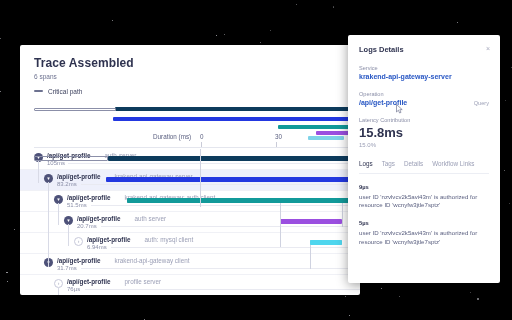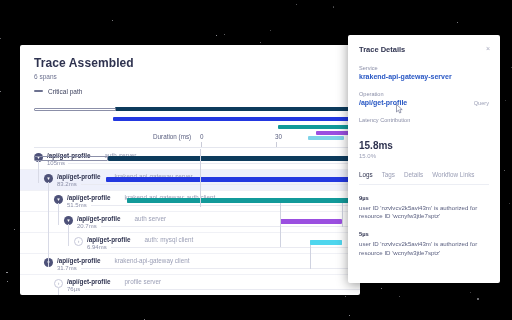--- a/index.html
+++ b/index.html
@@ -293,7 +293,7 @@
   </div>
 
   <div id="span-panel">
-    <div class="sp-title">Trace Details</div>
+    <div class="sp-title">Logs Details</div>
     <div class="sp-close">×</div>
 
     <div class="sp-field-label">Service</div>

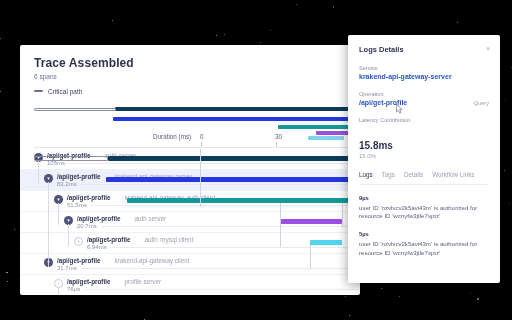--- a/index.html
+++ b/index.html
@@ -73,7 +73,7 @@
   .sp-op-row { display: flex; align-items: baseline; justify-content: space-between; margin-top: 2px; }
   .sp-op { font-size: 7px; font-weight: bold; color: #2857c4; }
   .sp-query { font-size: 5.6px; color: #9a9eb5; }
-  .sp-lat { font-size: 10px; font-weight: bold; color: #2f3350; margin-top: 17px; }
+  .sp-lat { font-size: 13px; font-weight: bold; color: #2f3350; margin-top: 2px; }
   .sp-pct { font-size: 6px; color: #9a9eb5; margin-top: 1.5px; }
   .sp-tabs { display: flex; gap: 9px; margin-top: 12px; }
   .sp-tab { font-size: 6.3px; color: #9a9eb5; cursor: pointer; }

